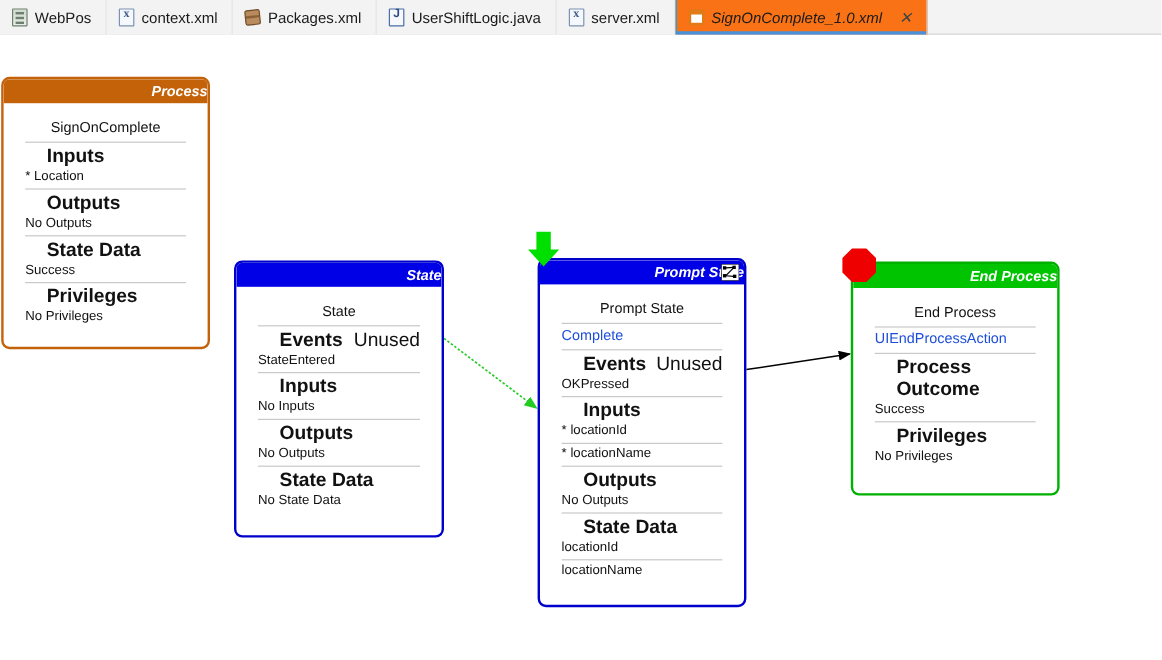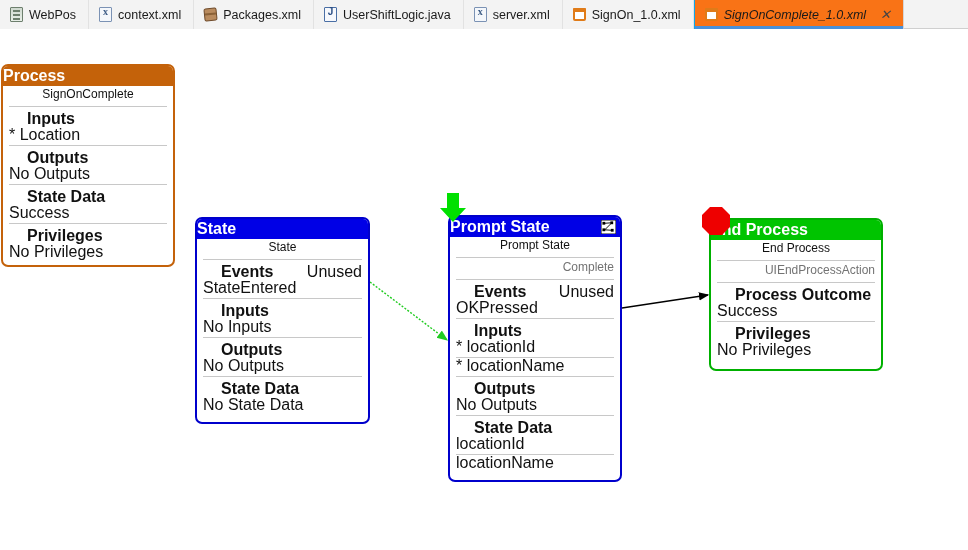--- a/index.html
+++ b/index.html
@@ -227,10 +227,6 @@
     <span>server.xml</span>
   </div>
 
-  <div class="tab">
-    <span class="tab-icon ic-proc"></span>
-    <span>SignOn_1.0.xml</span>
-  </div>
 
   <div class="tab active">
     <span class="tab-icon ic-proc"></span>

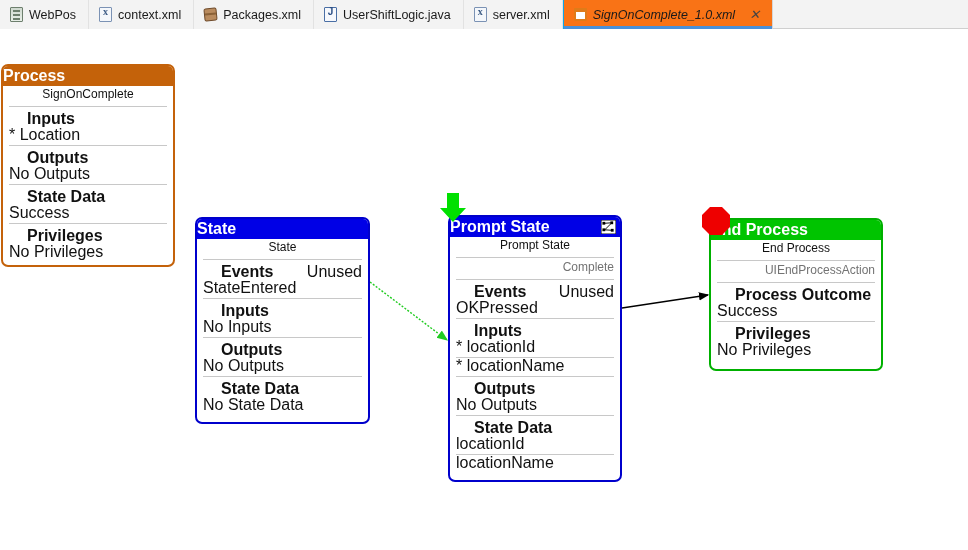--- a/index.html
+++ b/index.html
@@ -139,11 +139,12 @@
   .node-hdr {
     height: 20px;
     line-height: 20px;
-    text-align: left;
-    font-size: 16px;
+    text-align: right;
+    font-size: 12px;
     font-weight: bold;
     color: #ffffff;
     position: relative;
+    font-style: italic;
   }
   .node-hdr-icon {
     position: absolute;

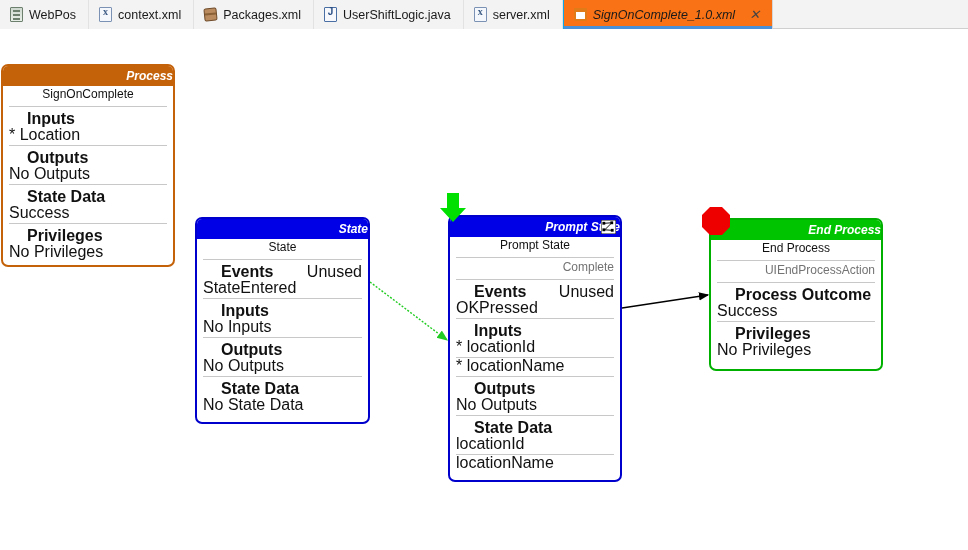--- a/index.html
+++ b/index.html
@@ -151,7 +151,7 @@
     right: 4px; top: 3px;
     width: 15px; height: 14px;
   }
-  .node-body { padding: 0; }
+  .node-body { padding: 12px; }
   .row {
     padding: 1px 6px 2px 6px;
     font-size: 12px;

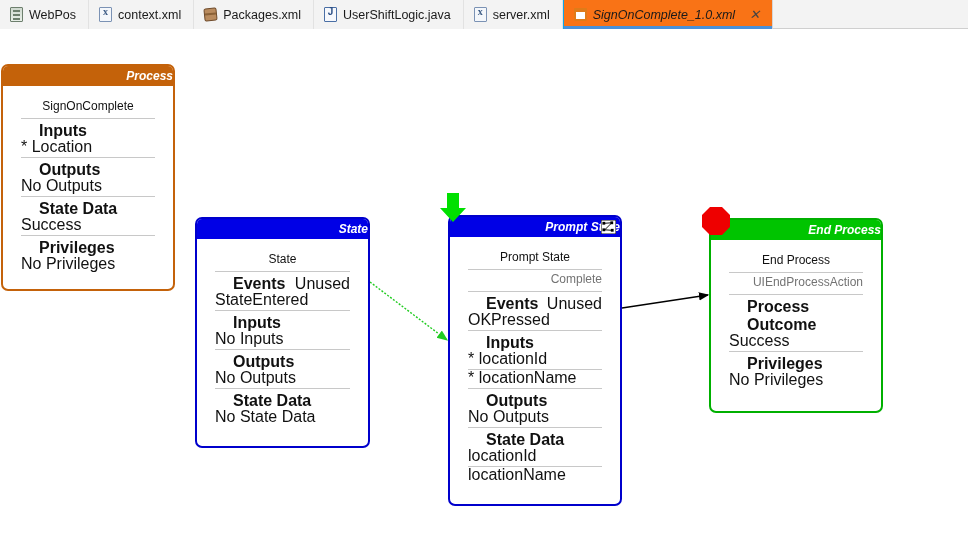--- a/index.html
+++ b/index.html
@@ -173,7 +173,7 @@
   .sec .sec-right { font-weight: normal; }
   .val {
     padding: 0 6px 1px 6px;
-    font-size: 16px;
+    font-size: 11px;
     color: #111;
     line-height: 14px;
   }

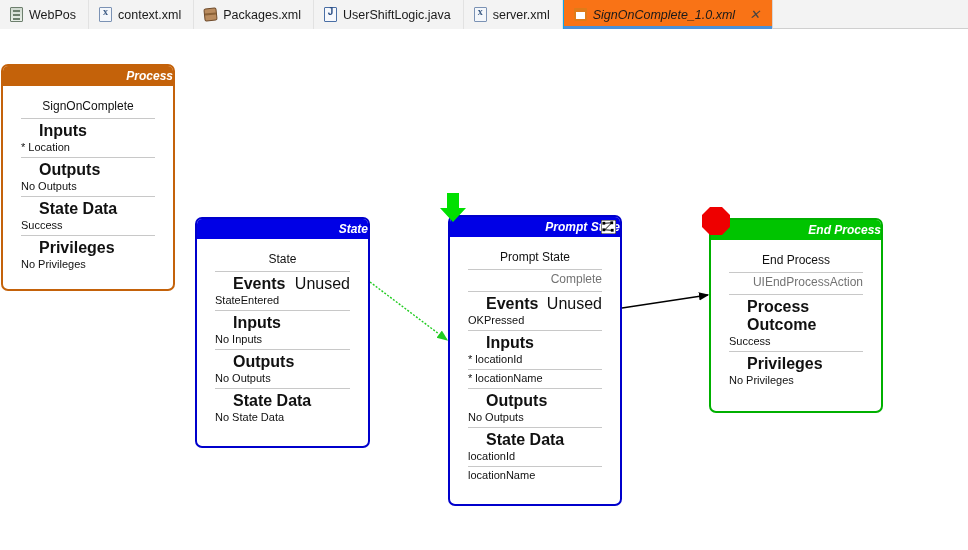--- a/index.html
+++ b/index.html
@@ -159,7 +159,7 @@
     line-height: 15px;
   }
   .row.center { text-align: center; }
-  .row.muted { text-align: right; color: #737373; }
+  .row.muted { text-align: left; color: #1d4ed8; }
   .sep { height: 1px; background: #c8c8c8; margin: 2px 6px 1px 6px; }
   .sec {
     display: flex;

